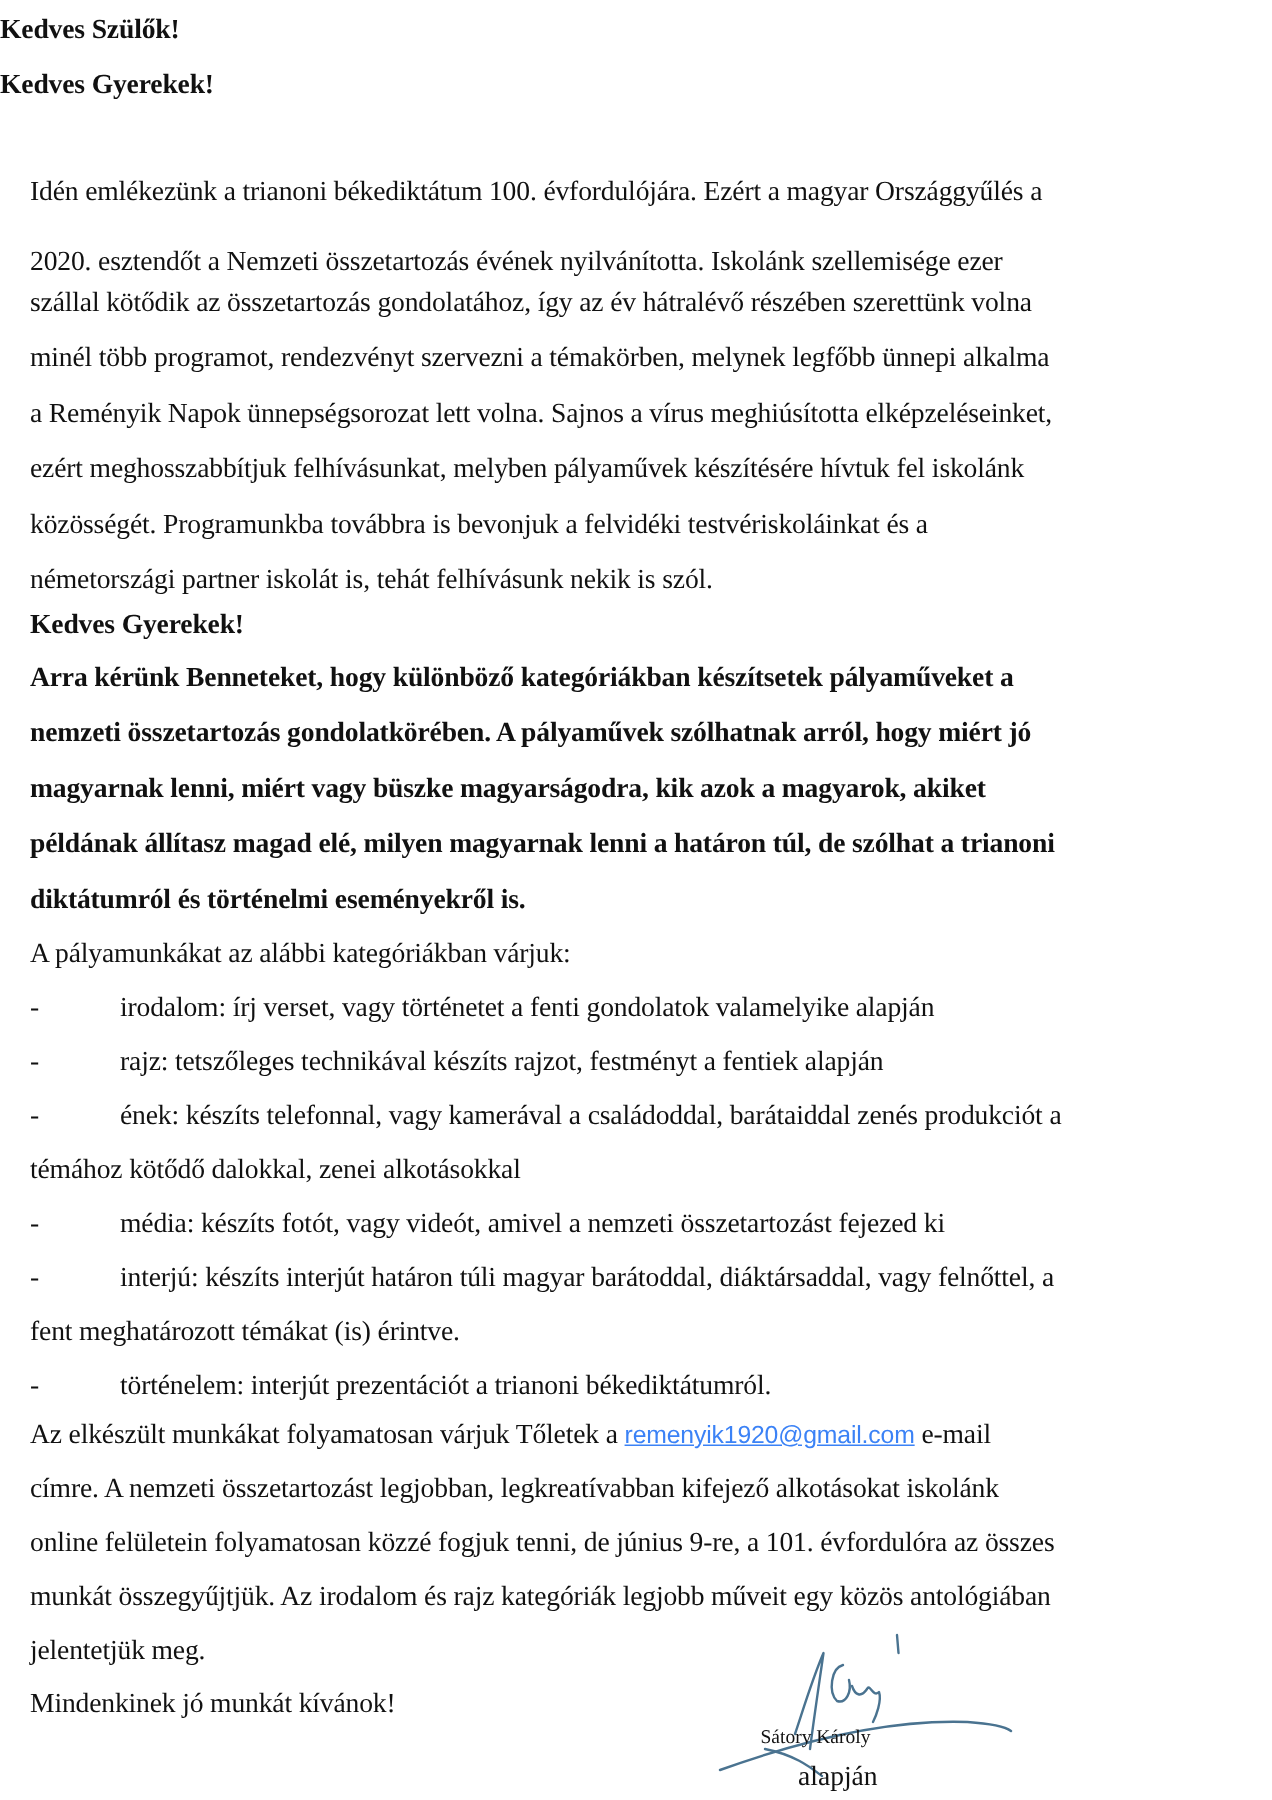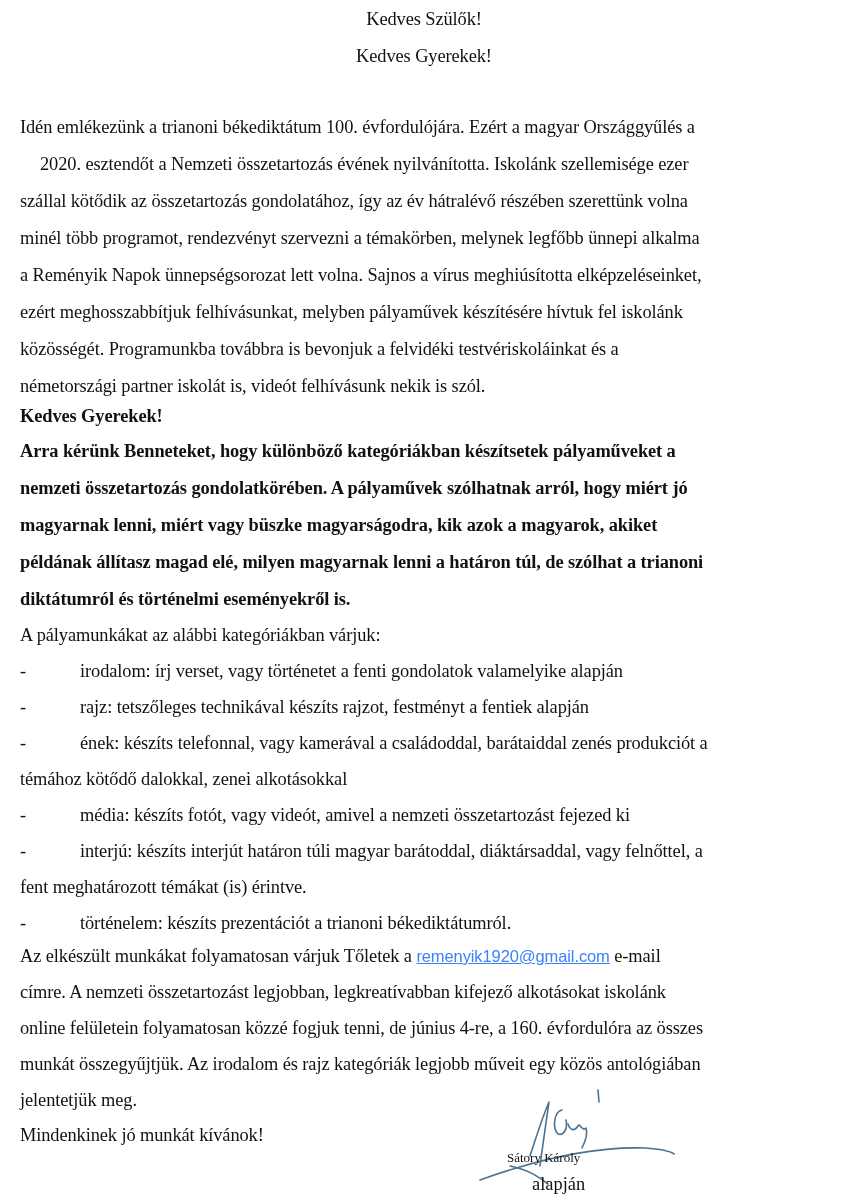--- a/index.html
+++ b/index.html
@@ -6,7 +6,7 @@
     body { width: 848px; height: 1200px; position: relative; overflow: hidden;
            font-family: "Liberation Serif", "DejaVu Serif", serif; color: #111111; }
     .ln { position: absolute; left: 20px; font-size: 18.4px; line-height: 22px; white-space: nowrap; letter-spacing: -0.1px; }
-    .center { left: 0; width: 848px; text-align: center; font-weight: normal; }
+    .center { left: 0; width: 848px; font-weight: bold; }
     .b { font-weight: bold; }
     .dash { position: absolute; left: 20px; }
     .item { position: absolute; left: 80px; }

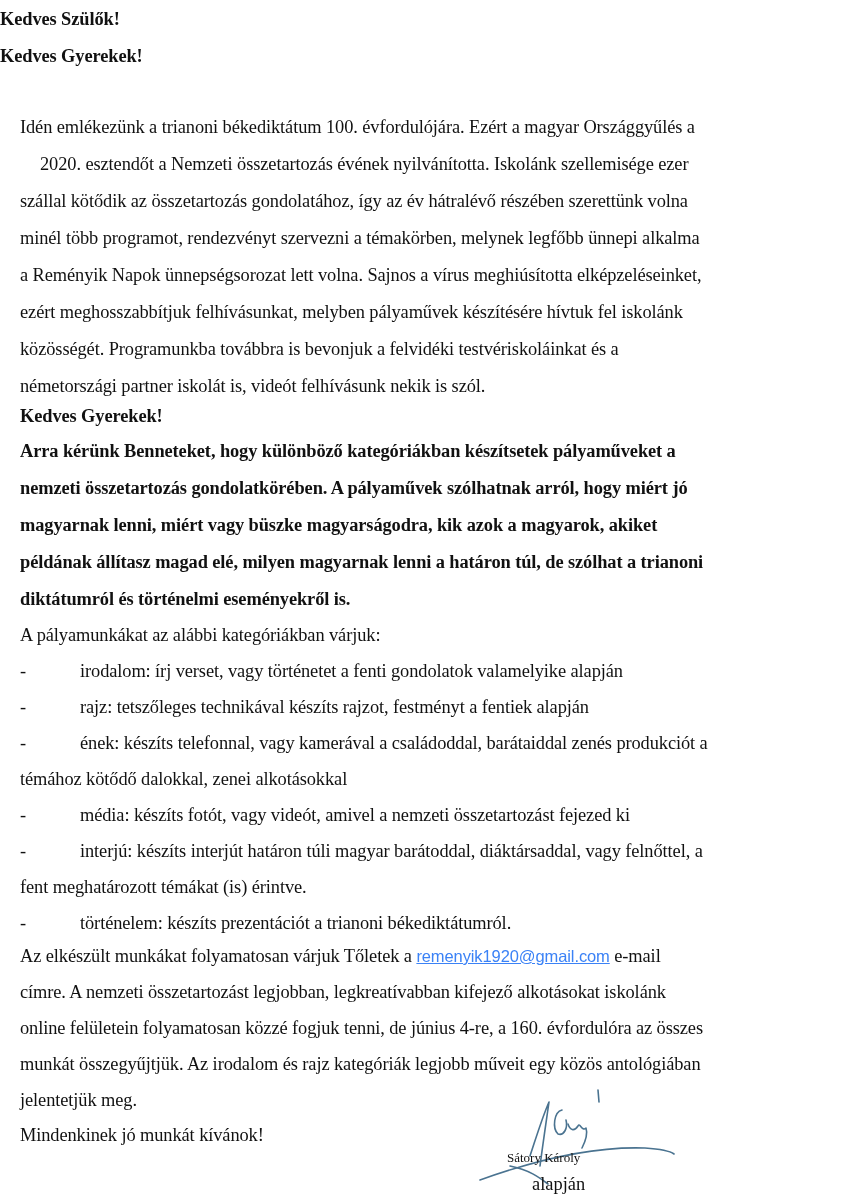--- a/index.html
+++ b/index.html
@@ -25,7 +25,7 @@
 
   <div>
     <div class="ln" style="top:116px;">Idén emlékezünk a trianoni békediktátum 100. évfordulójára. Ezért a magyar Országgyűlés a</div>
-    <div class="ln" style="top:153px;margin-left:20px;">2020. esztendőt a Nemzeti összetartozás évének nyilvánította. Iskolánk szellemisége ezer</div>
+    <div class="ln" style="top:163px;">2020. esztendőt a Nemzeti összetartozás évének nyilvánította. Iskolánk szellemisége ezer</div>
     <div class="ln" style="top:190px;">szállal kötődik az összetartozás gondolatához, így az év hátralévő részében szerettünk volna</div>
     <div class="ln" style="top:227px;">minél több programot, rendezvényt szervezni a témakörben, melynek legfőbb ünnepi alkalma</div>
     <div class="ln" style="top:264px;">a Reményik Napok ünnepségsorozat lett volna. Sajnos a vírus meghiúsította elképzeléseinket,</div>

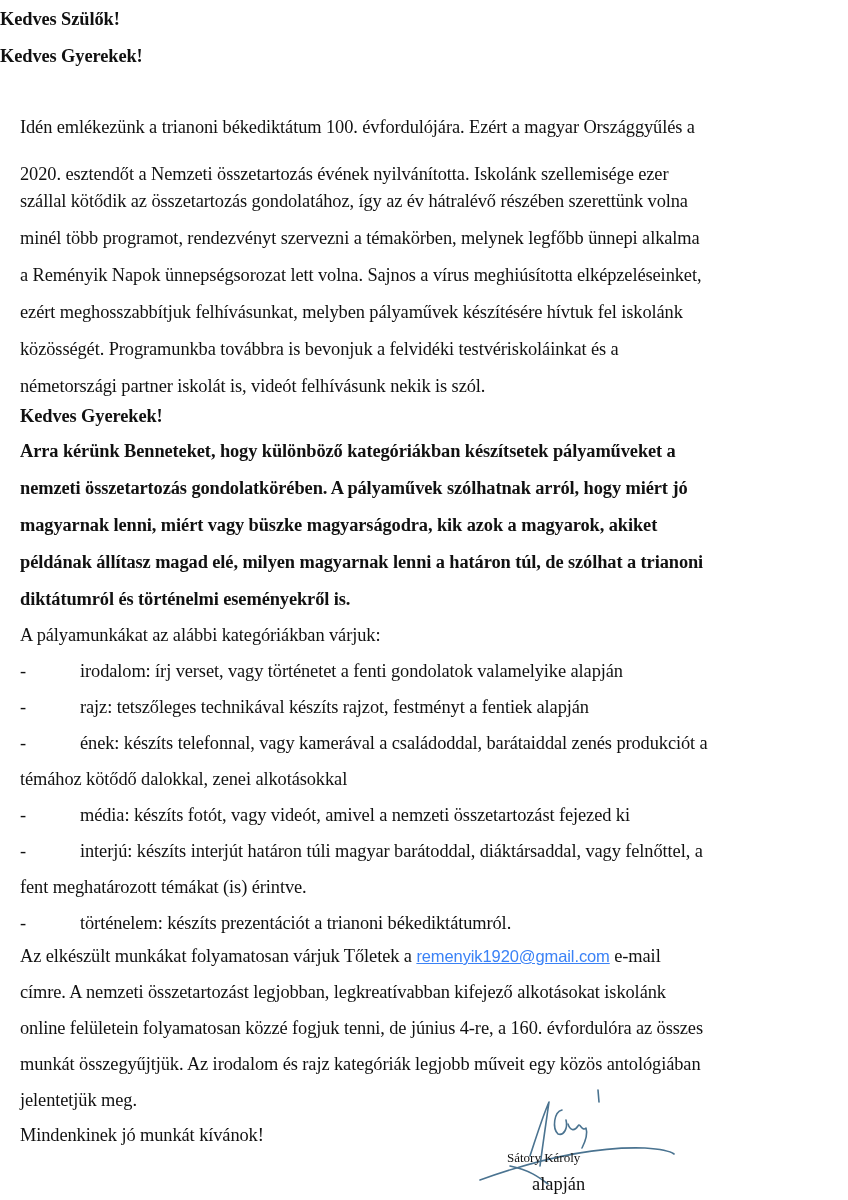--- a/index.html
+++ b/index.html
@@ -31,7 +31,7 @@
     <div class="ln" style="top:264px;">a Reményik Napok ünnepségsorozat lett volna. Sajnos a vírus meghiúsította elképzeléseinket,</div>
     <div class="ln" style="top:301px;">ezért meghosszabbítjuk felhívásunkat, melyben pályaművek készítésére hívtuk fel iskolánk</div>
     <div class="ln" style="top:338px;">közösségét. Programunkba továbbra is bevonjuk a felvidéki testvériskoláinkat és a</div>
-    <div class="ln" style="top:375px;">németországi partner iskolát is, videót felhívásunk nekik is szól.</div>
+    <div class="ln" style="top:375px;">németországi partner iskolát is, tehát felhívásunk nekik is szól.</div>
   </div>
 
   <div>

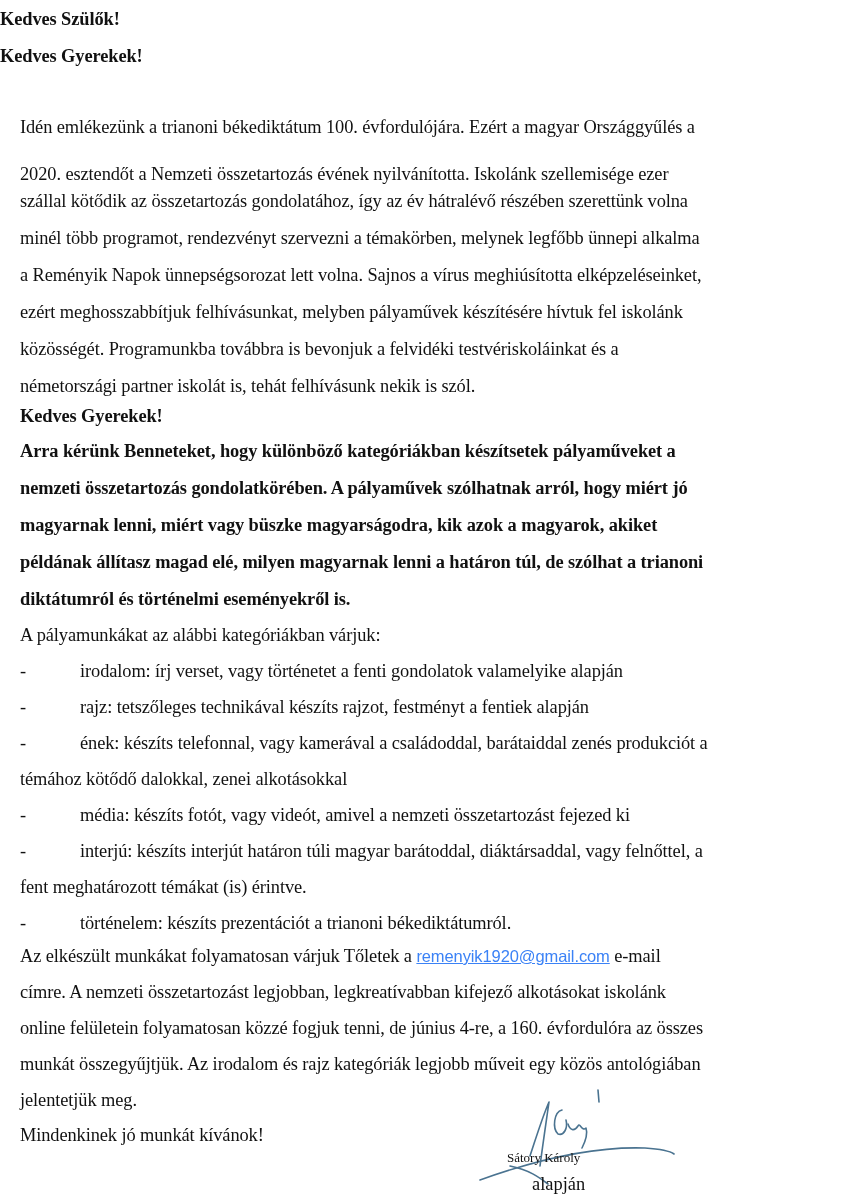--- a/index.html
+++ b/index.html
@@ -70,7 +70,7 @@
     </div>
     <div>
       <div class="ln dash" style="top:912px;">-</div>
-      <div class="ln item" style="top:912px;">történelem: készíts prezentációt a trianoni békediktátumról.</div>
+      <div class="ln item" style="top:912px;">történelem: interjút prezentációt a trianoni békediktátumról.</div>
     </div>
   </div>
 

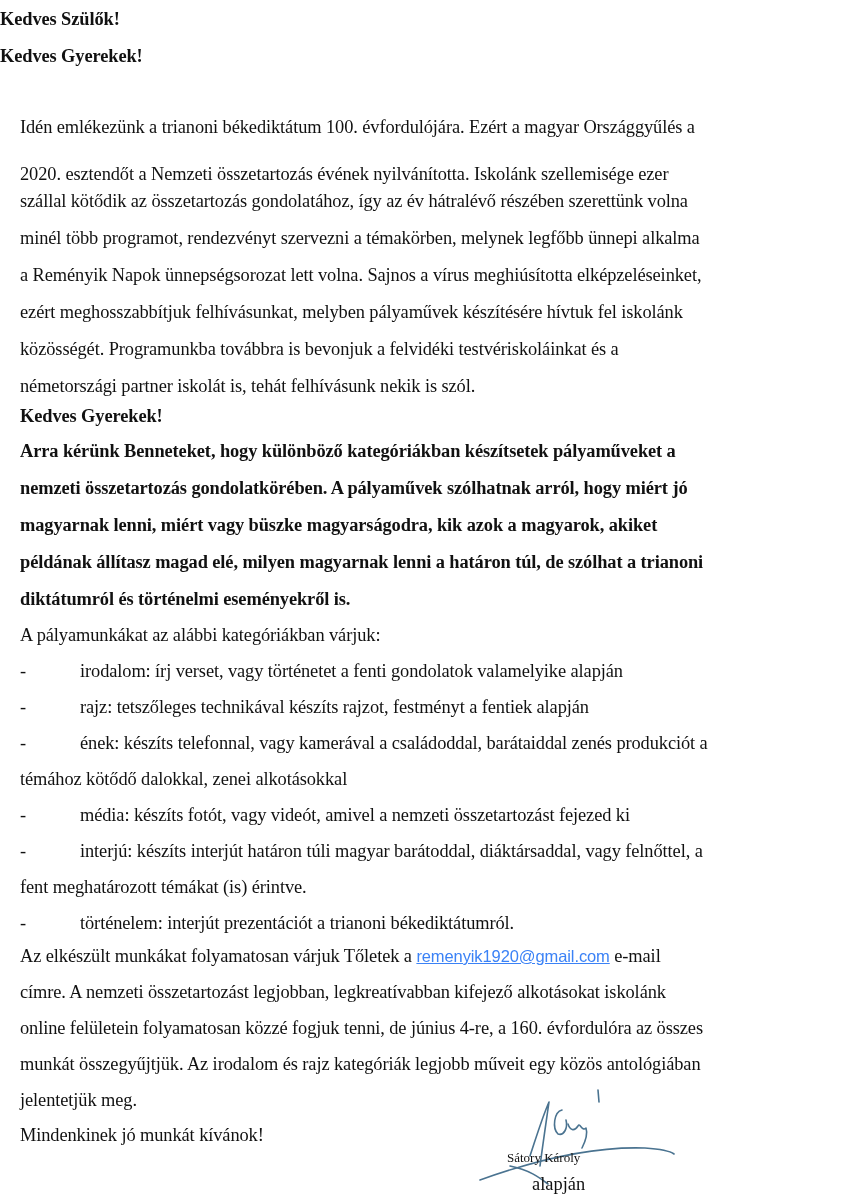--- a/index.html
+++ b/index.html
@@ -81,7 +81,7 @@
       <span>e-mail</span>
     </div>
     <div class="ln" style="top:981px;">címre. A nemzeti összetartozást legjobban, legkreatívabban kifejező alkotásokat iskolánk</div>
-    <div class="ln" style="top:1017px;">online felületein folyamatosan közzé fogjuk tenni, de június 4-re, a 160. évfordulóra az összes</div>
+    <div class="ln" style="top:1017px;">online felületein folyamatosan közzé fogjuk tenni, de június 9-re, a 101. évfordulóra az összes</div>
     <div class="ln" style="top:1053px;">munkát összegyűjtjük. Az irodalom és rajz kategóriák legjobb műveit egy közös antológiában</div>
     <div class="ln" style="top:1089px;">jelentetjük meg.</div>
   </div>

